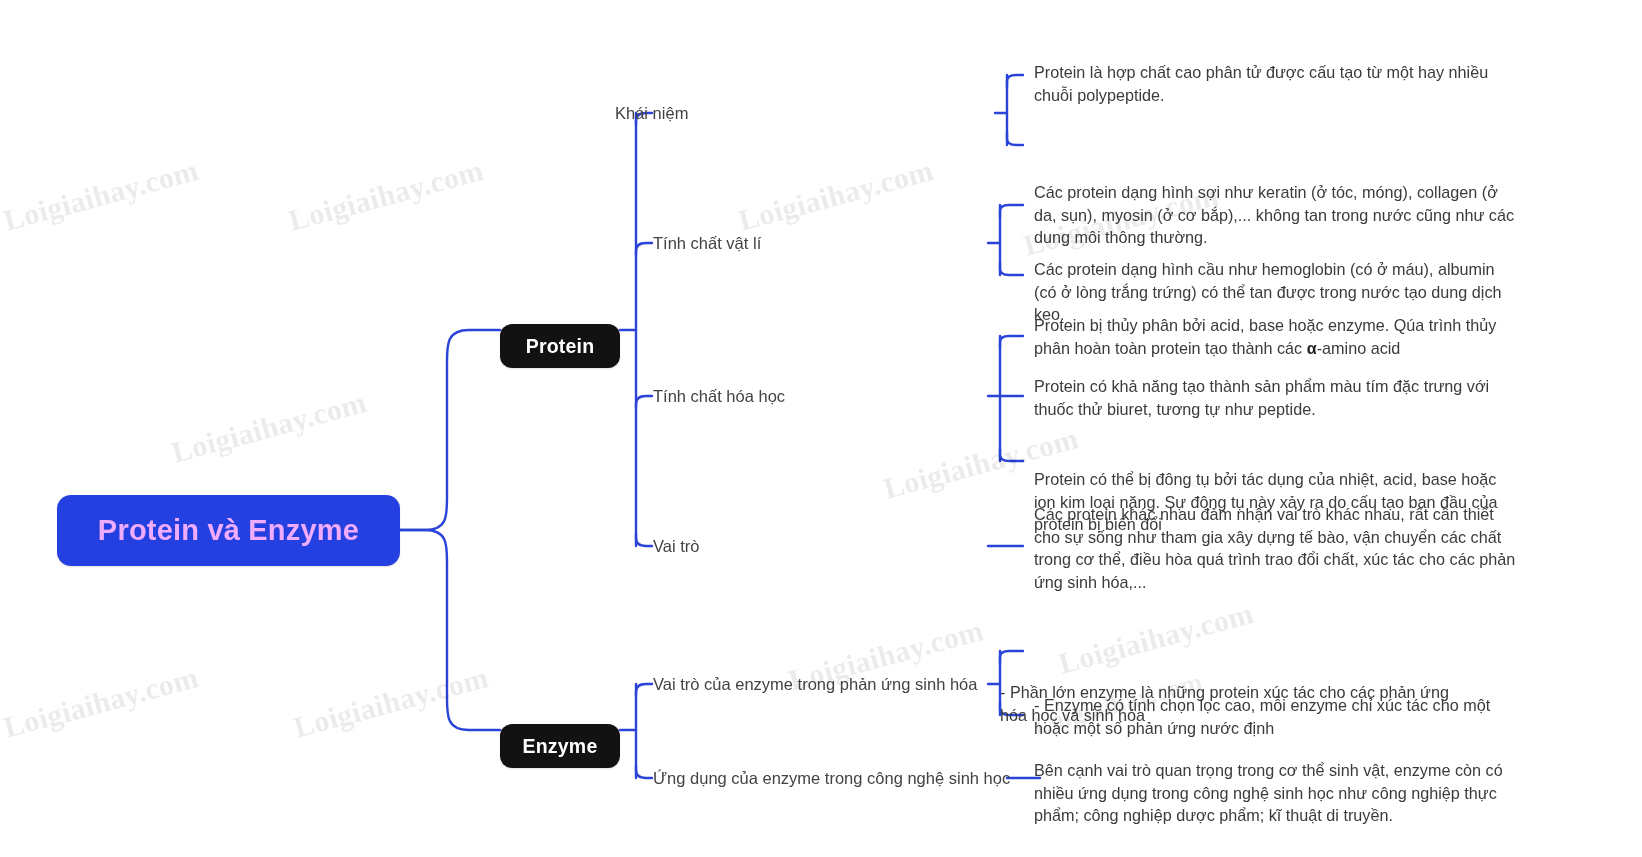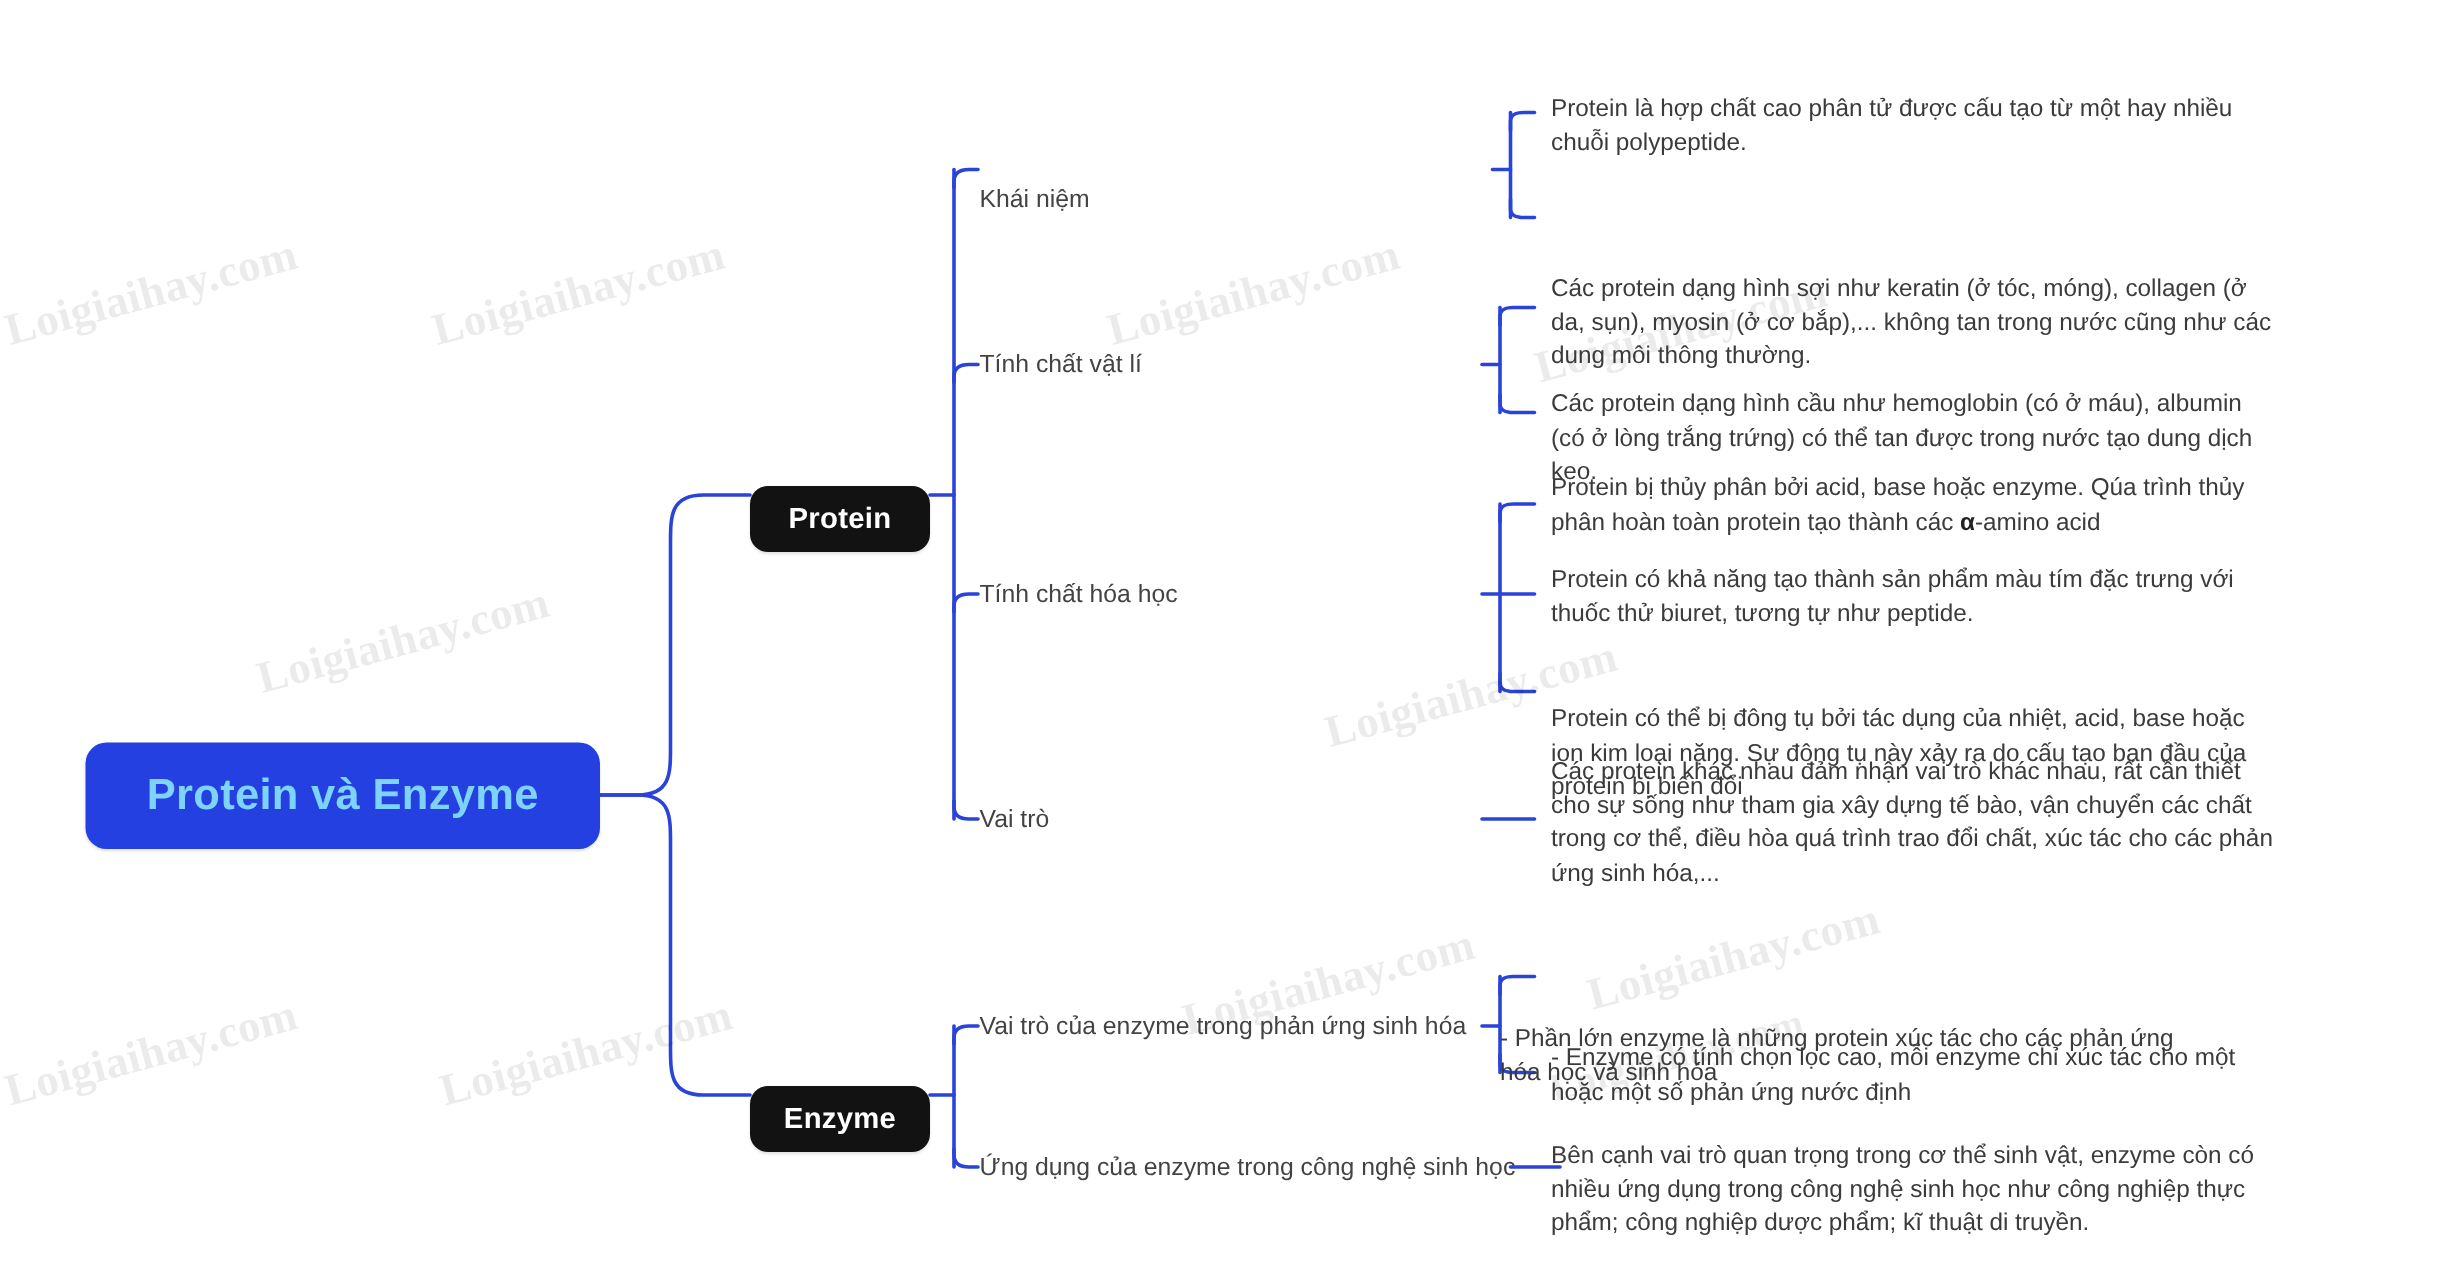--- a/index.html
+++ b/index.html
@@ -138,7 +138,7 @@
     <span>Protein</span>
   </div>
 
-  <div class="node sub" style="left:653px;top:102px;margin-top:20px;">
+  <div class="node sub" style="left:615px;top:102px;">
     <span>Khái niệm</span>
   </div>
   <div class="node sub" style="left:653px;top:232px;">

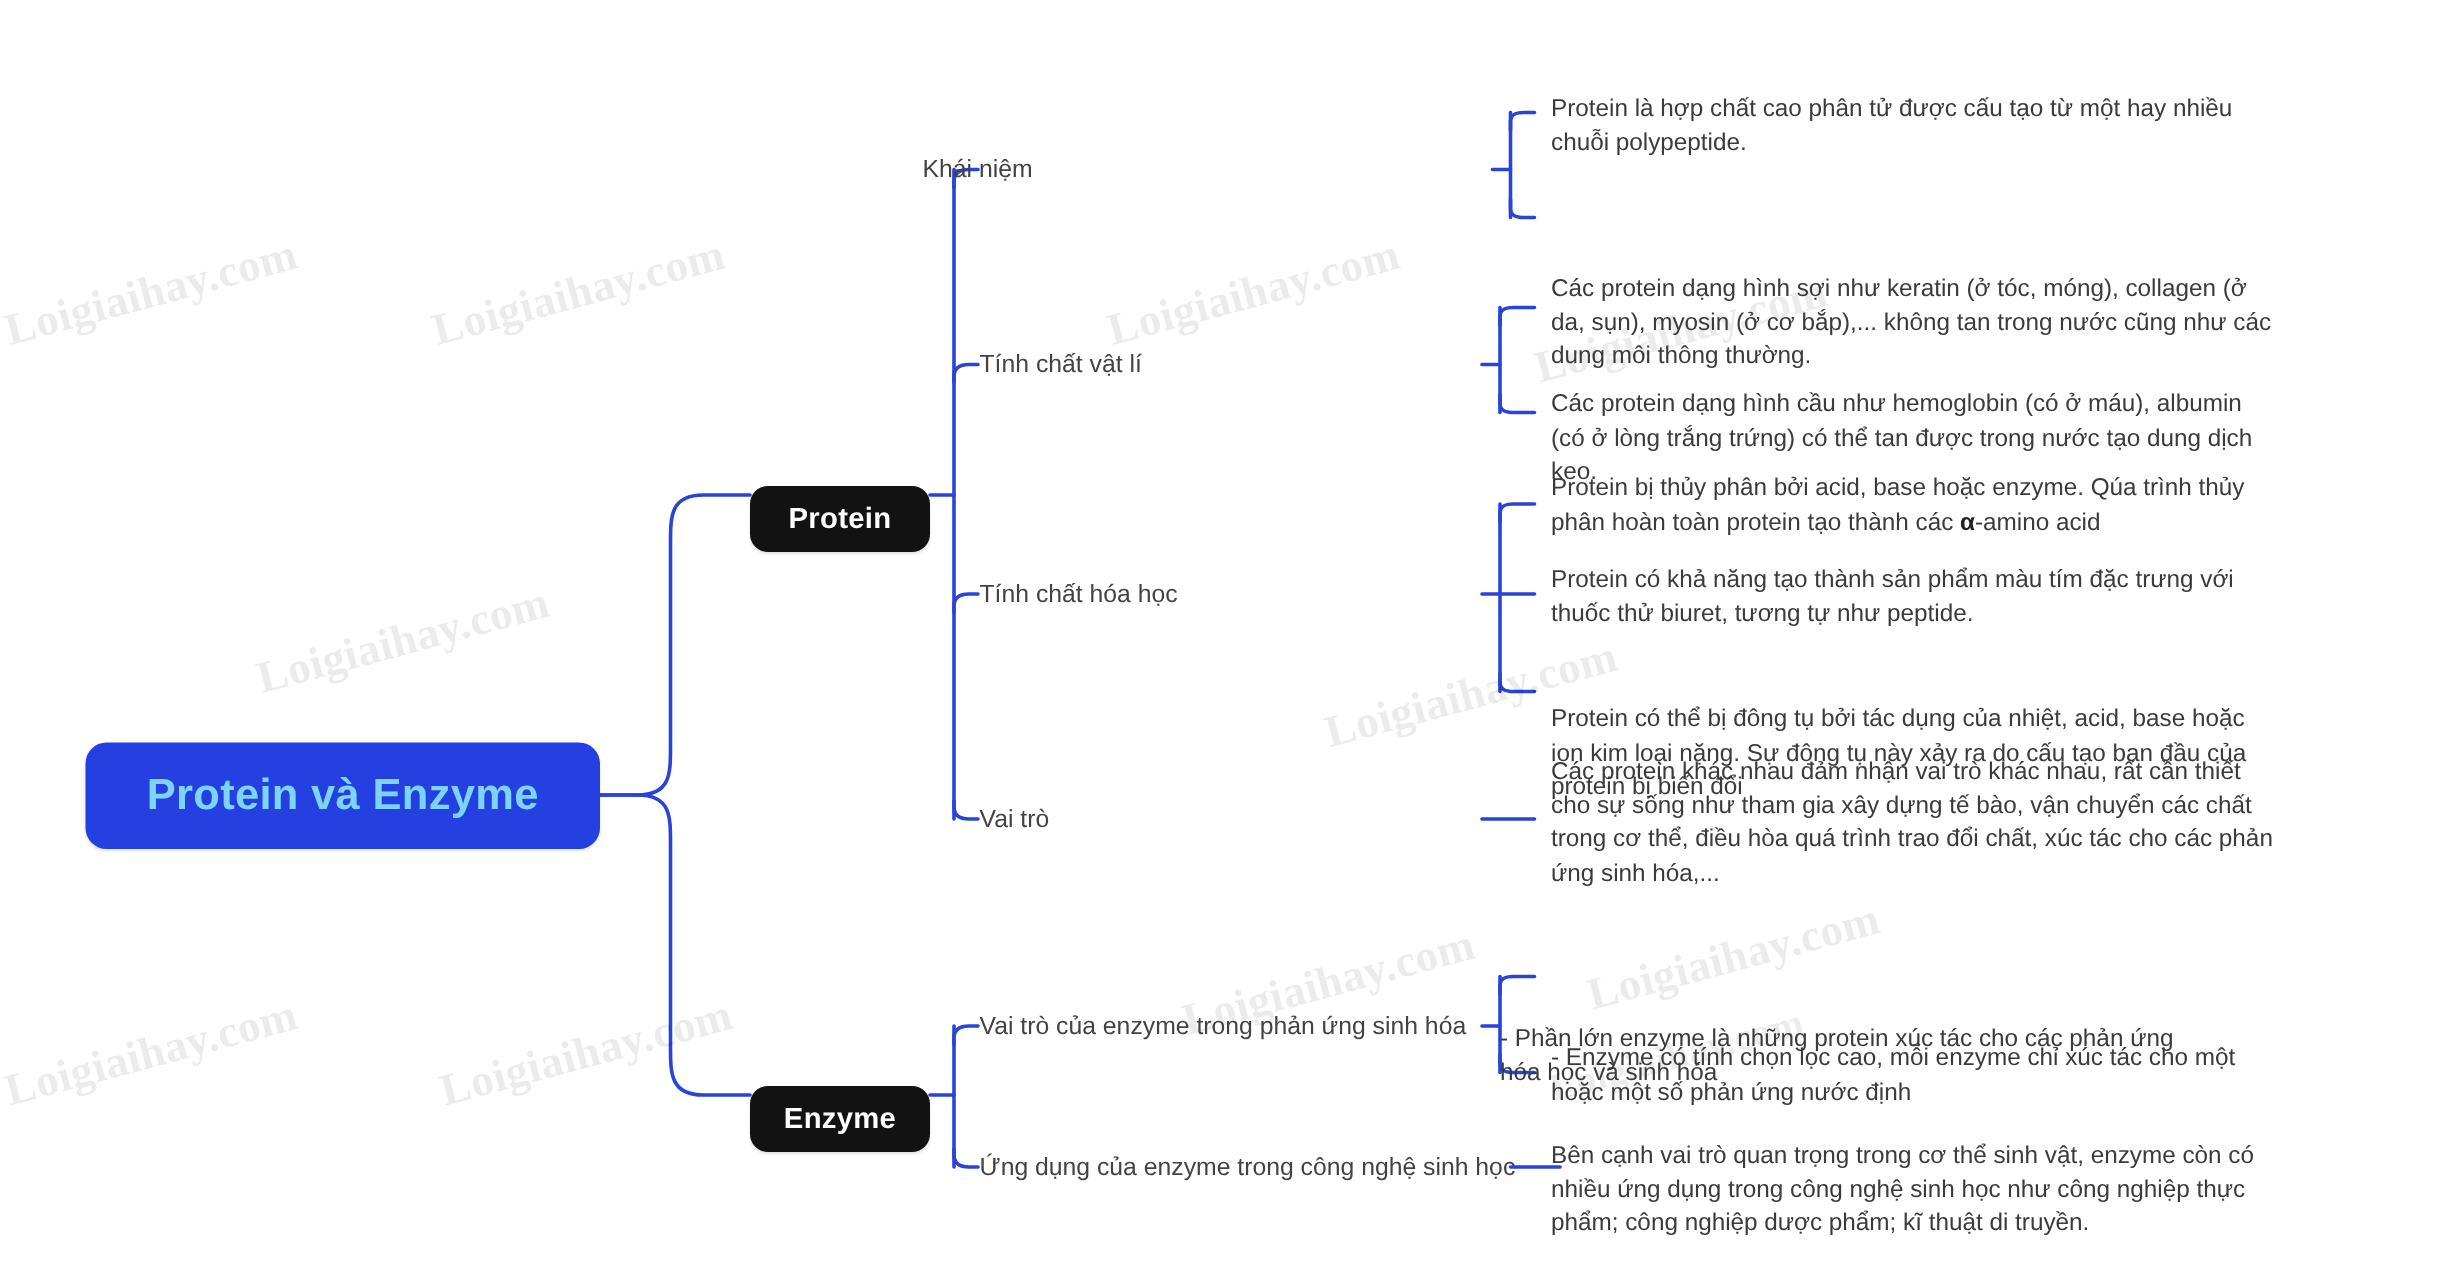--- a/index.html
+++ b/index.html
@@ -35,7 +35,7 @@
 
   .root{
     background:#2540e0;
-    color:#7dd3fc;
+    color:#f0abfc;
     border-radius:14px;
     font-size:29px;
     font-weight:700;

